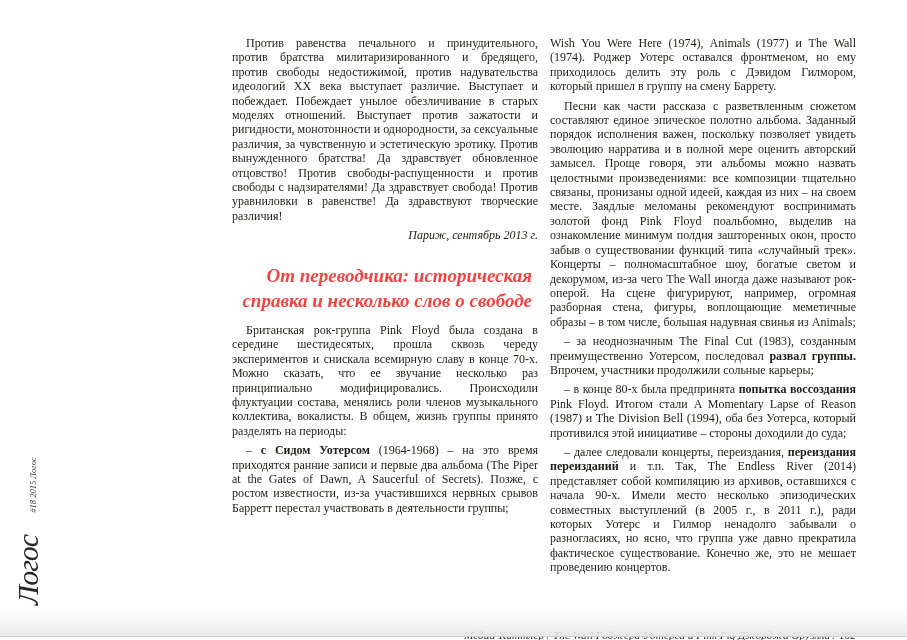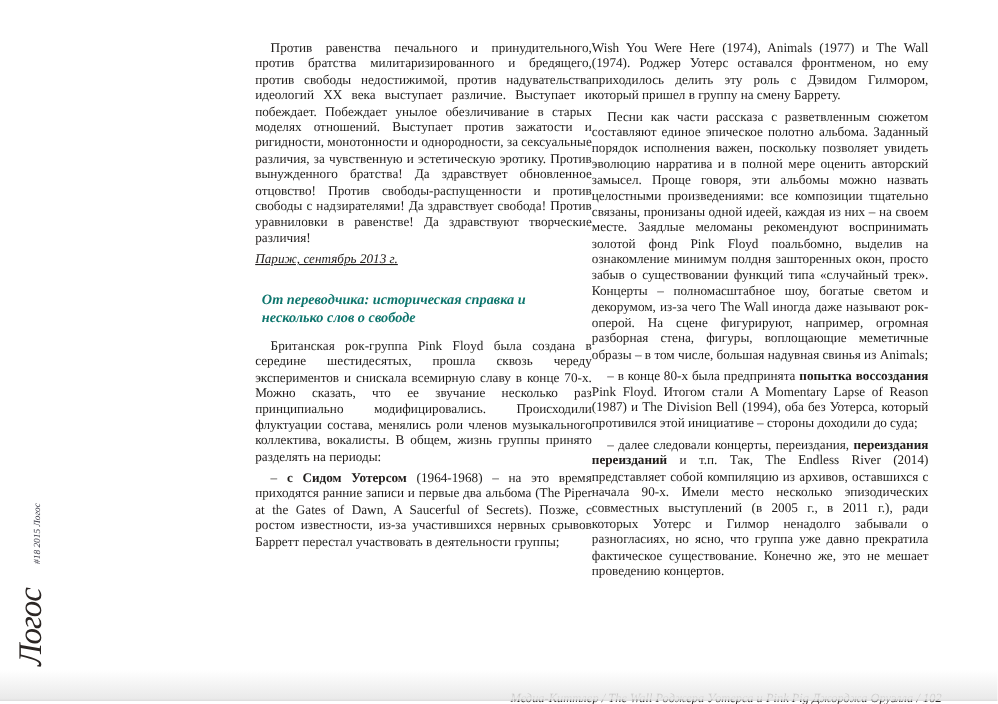--- a/index.html
+++ b/index.html
@@ -21,6 +21,7 @@
     left: 232px; top: 36px;
     width: 625px;
     display: flex;
+    gap: 12px;
   }
   .col { width: 306px; }
   p.body {

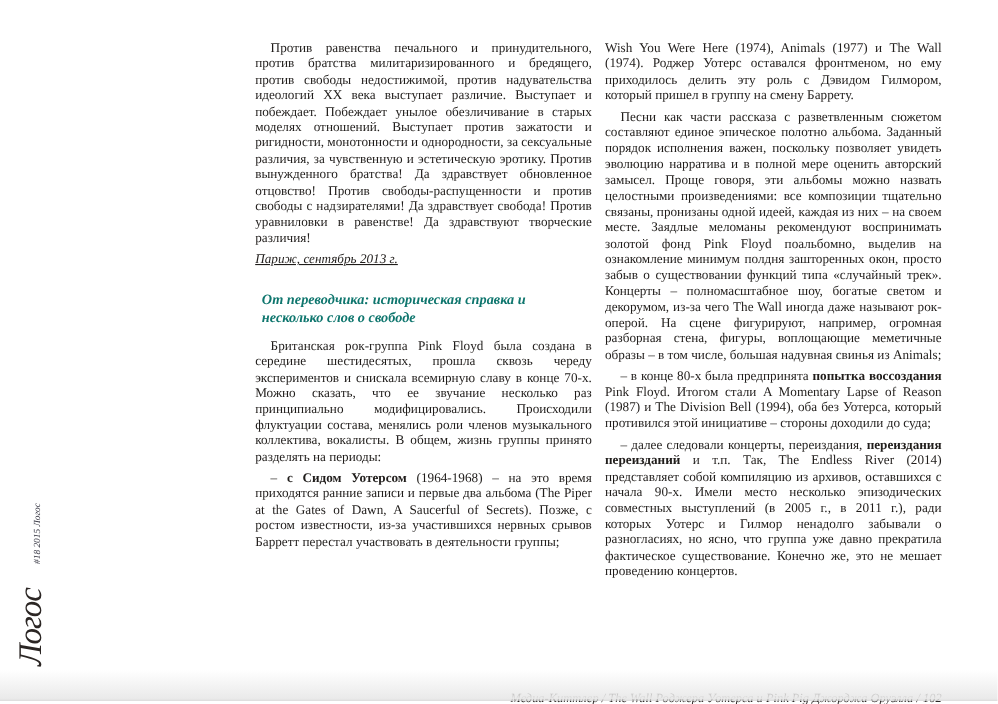--- a/index.html
+++ b/index.html
@@ -34,12 +34,12 @@
   }
   p.body.indent { text-indent: 14px; }
   .dateline {
-    margin: 2px 12px 0 0;
+    margin: 2px 0 0 0;
     font-size: 12px;
     line-height: 14.4px;
     font-style: italic;
+    text-align: right;
     color: #201d1b;
-    text-decoration: underline;
   }
   .heading {
     margin: 20px 6px 9px 6px;

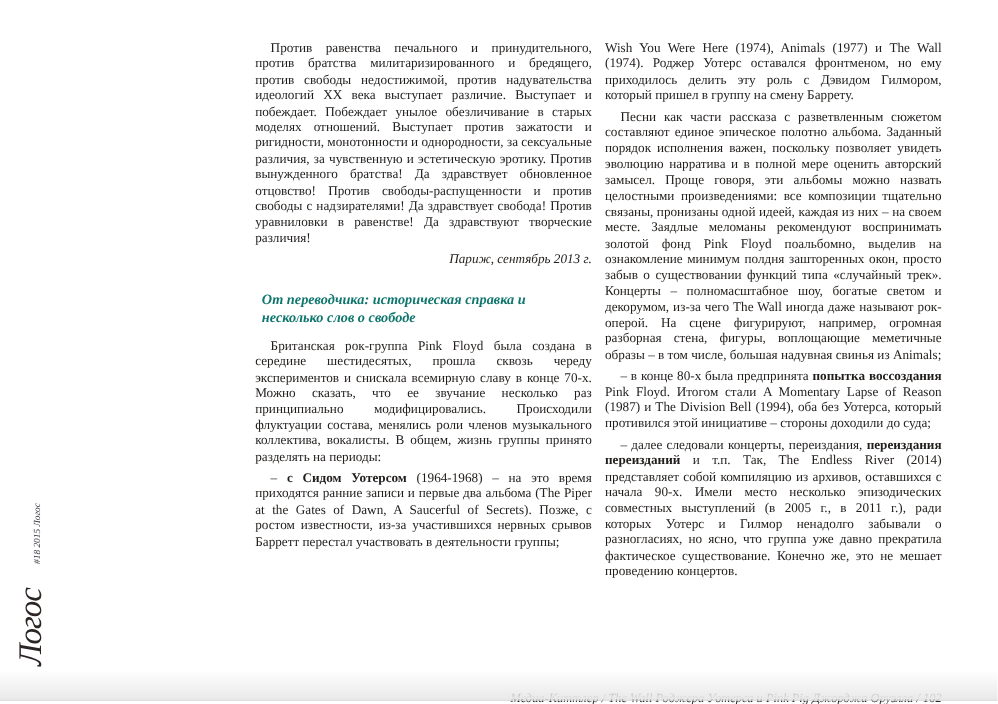--- a/index.html
+++ b/index.html
@@ -43,12 +43,12 @@
   }
   .heading {
     margin: 20px 6px 9px 6px;
-    font-size: 13px;
+    font-size: 19px;
     line-height: 1.35;
     font-weight: bold;
     font-style: italic;
-    text-align: left;
-    color: #0f766e;
+    text-align: right;
+    color: #ef4444;
   }
   .i { }
   .b { font-weight: bold; }

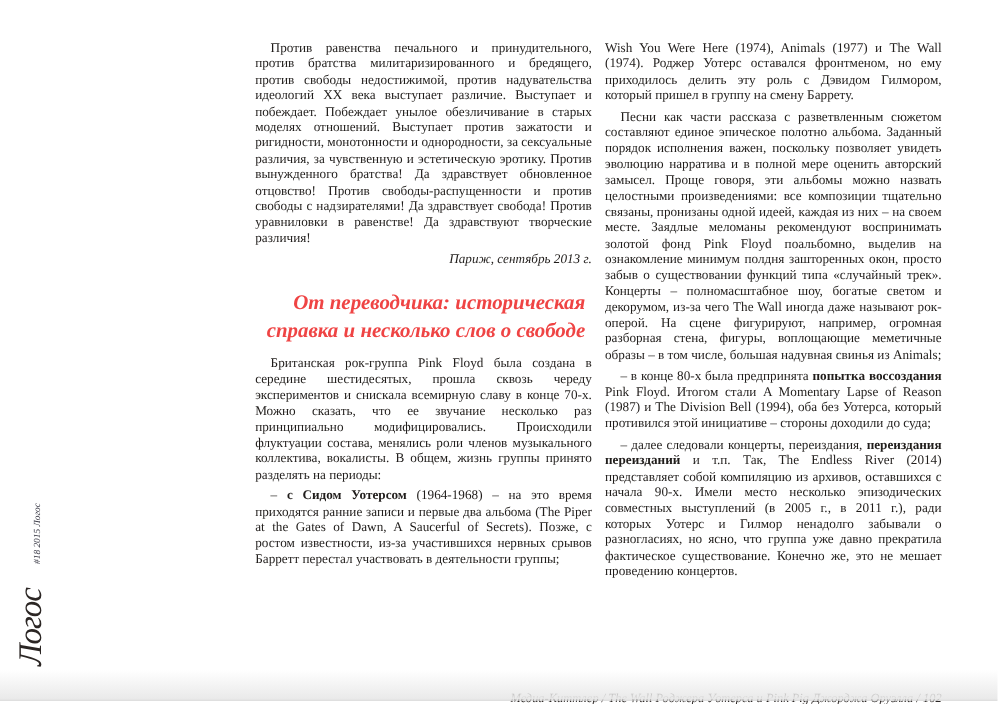--- a/index.html
+++ b/index.html
@@ -116,6 +116,7 @@
     <div class="col">
       <p class="body"><span class="i">Wish You Were Here</span><span> (1974), </span><span class="i">Animals</span><span> (1977) и </span><span class="i">The Wall</span><span> (1974). Роджер Уотерс оставался фронтменом, но ему приходилось делить эту роль с Дэвидом Гилмором, который пришел в группу на смену Баррету.</span></p>
       <p class="body indent"><span>Песни как части рассказа с разветвленным сюжетом составляют единое эпическое полотно альбома. Заданный порядок исполнения важен, поскольку позволяет увидеть эволюцию нарратива и в полной мере оценить авторский замысел. Проще говоря, эти альбомы можно назвать целостными произведениями: все композиции тщательно связаны, пронизаны одной идеей, каждая из них – на своем месте. Заядлые меломаны рекомендуют воспринимать золотой фонд </span><span class="i">Pink Floyd</span><span> поальбомно, выделив на ознакомление минимум полдня зашторенных окон, просто забыв о существовании функций типа «случайный трек». Концерты – полномасштабное шоу, богатые светом и декорумом, из-за чего </span><span class="i">The Wall</span><span> иногда даже называют рок-оперой. На сцене фигурируют, например, огромная разборная стена, фигуры, воплощающие меметичные образы – в том числе, большая надувная свинья из </span><span class="i">Animals</span><span>;</span></p>
+      <p class="body indent"><span>– </span><span class="i">за неоднозначным The Final Cut</span><span> (1983), созданным преимущественно Уотерсом, последовал </span><span class="b">развал группы.</span><span> Впрочем, участники продолжили сольные карьеры;</span></p>
       <p class="body indent"><span>– в конце 80-х была предпринята </span><span class="b">попытка воссоздания</span><span> </span><span class="i">Pink Floyd</span><span>. Итогом стали </span><span class="i">A Momentary Lapse of Reason</span><span> (1987) и </span><span class="i">The Division Bell</span><span> (1994), оба без Уотерса, который противился этой инициативе – стороны доходили до суда;</span></p>
       <p class="body indent"><span>– далее следовали концерты, переиздания, </span><span class="b">переиздания переизданий</span><span> и т.п. Так, </span><span class="i">The Endless River</span><span> (2014) представляет собой компиляцию из архивов, оставшихся с начала 90-х. Имели место несколько эпизодических совместных выступлений (в 2005 г., в 2011 г.), ради которых Уотерс и Гилмор ненадолго забывали о разногласиях, но ясно, что группа уже давно прекратила фактическое существование. Конечно же, это не мешает проведению концертов.</span></p>
     </div>

